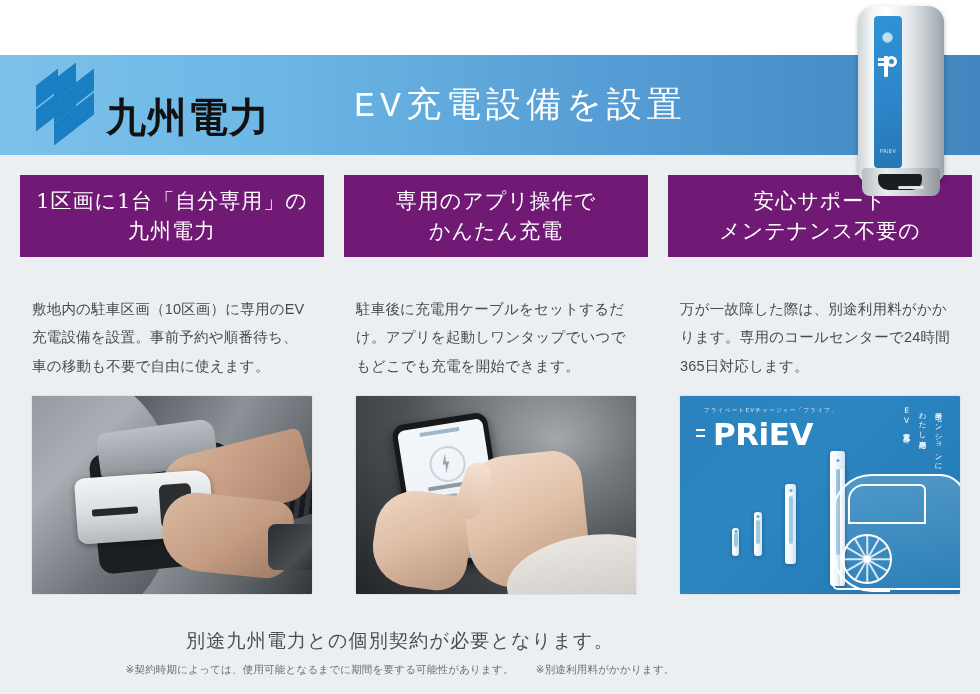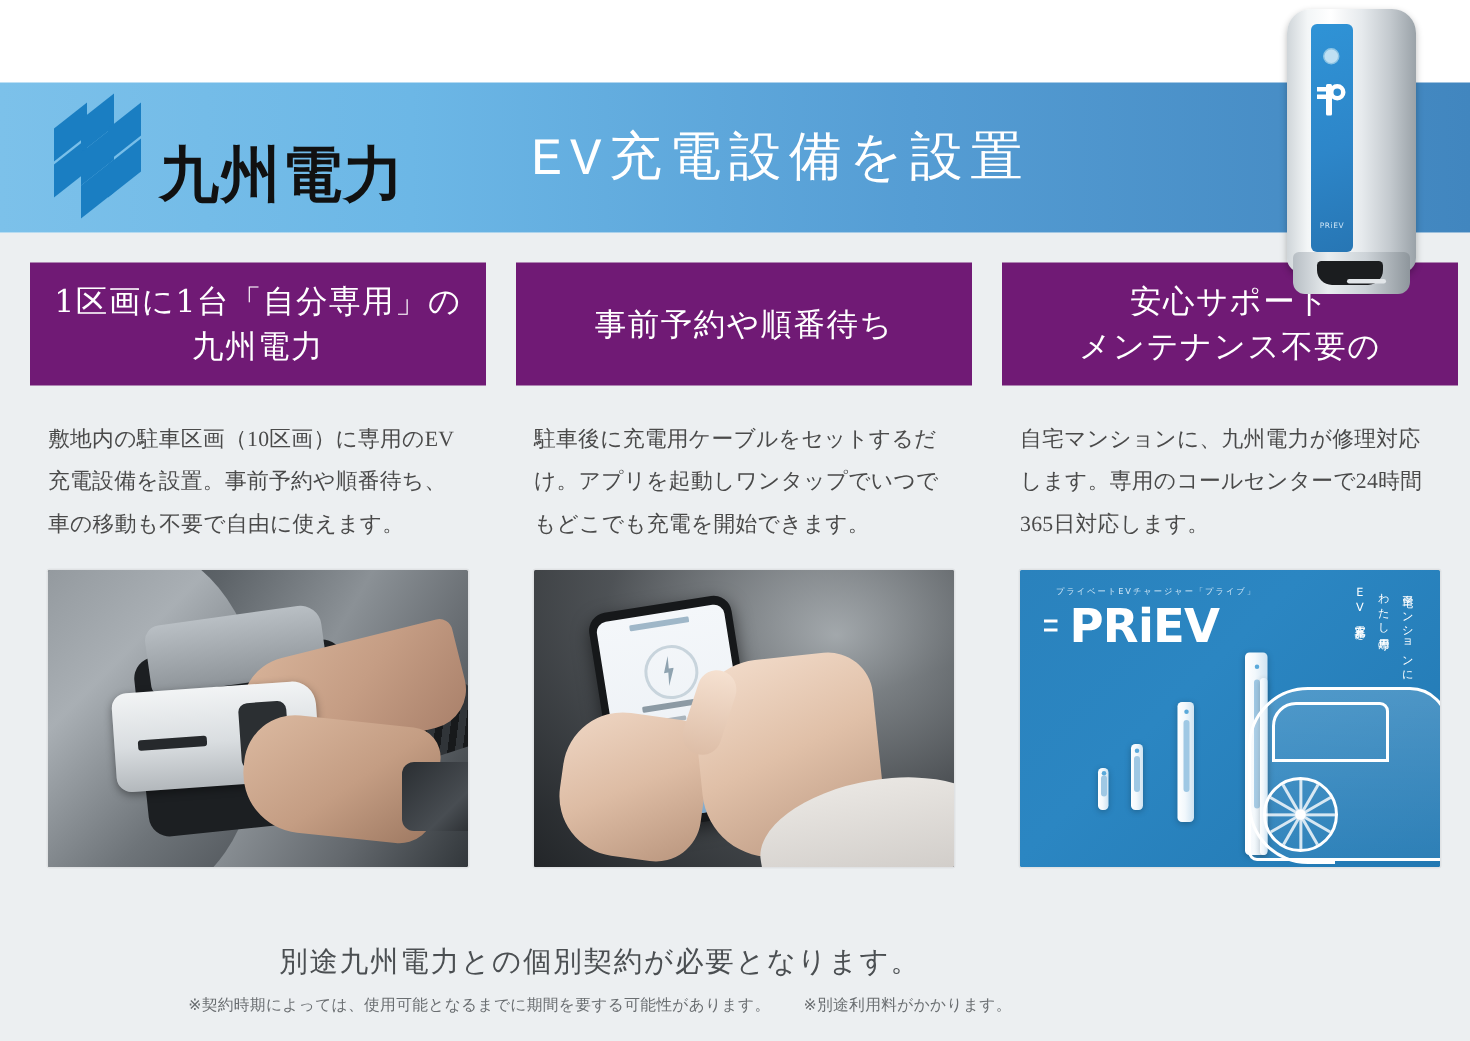--- a/index.html
+++ b/index.html
@@ -249,7 +249,7 @@
 
       <div class="col">
         <div class="col-head">
-          <span>事前予約や順番待ち</span>
+          <span>専用のアプリ操作で</span>
         </div>
         <div class="col-body">
           <p class="col-text">駐車後に充電用ケーブルをセットするだけ。アプリを起動しワンタップでいつでもどこでも充電を開始できます。</p>

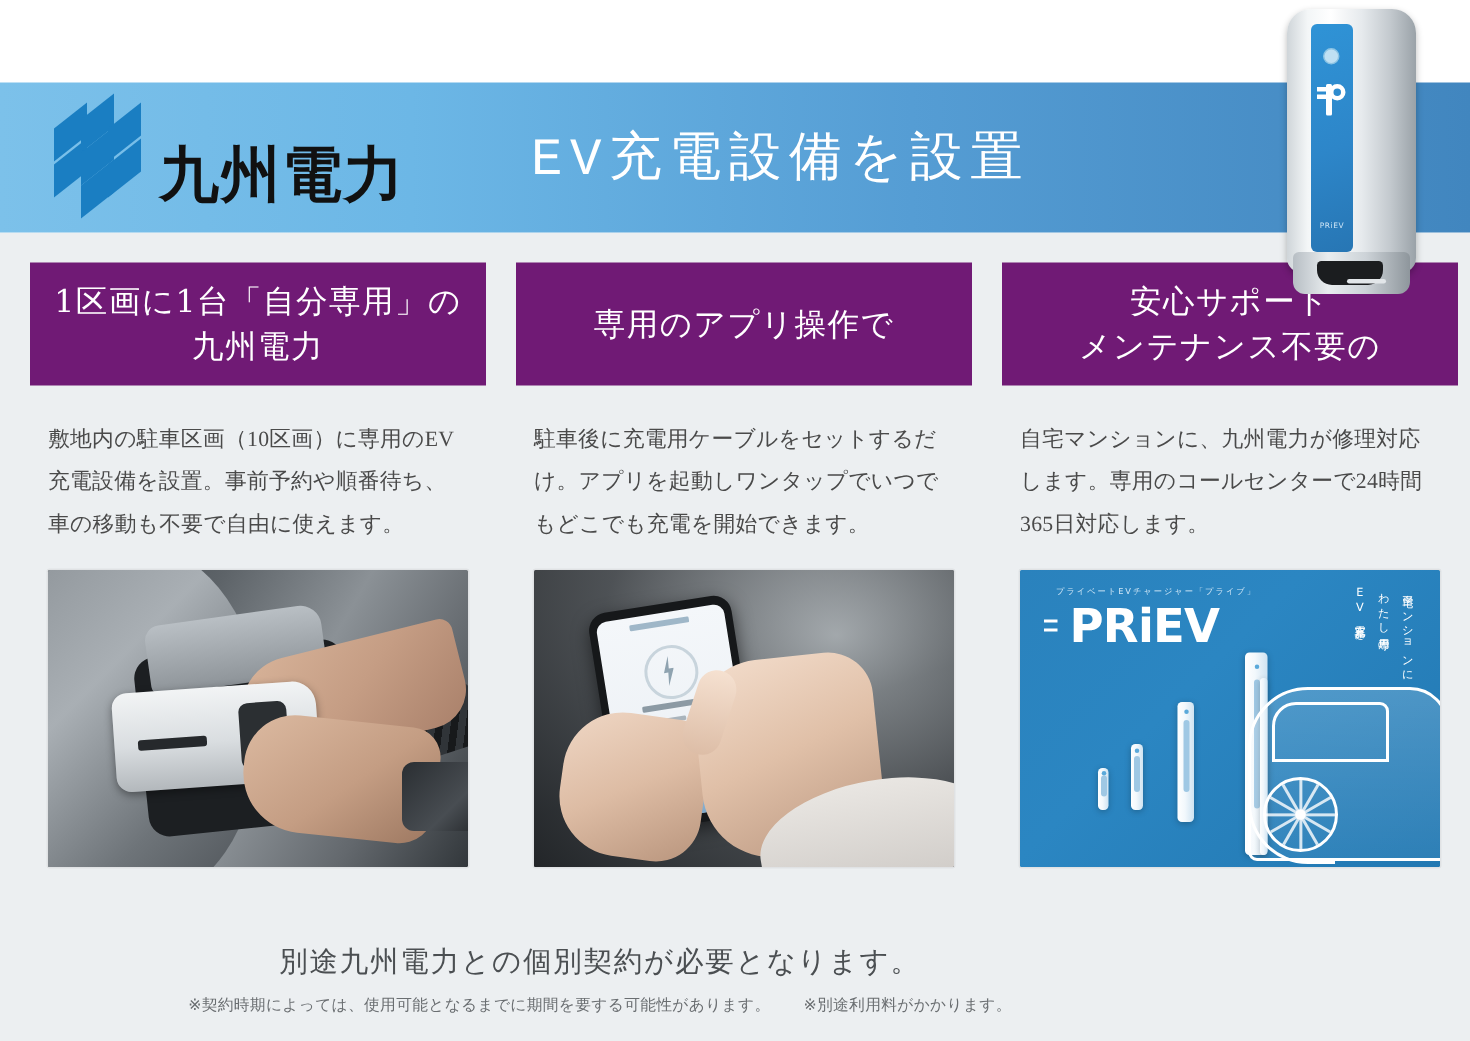--- a/index.html
+++ b/index.html
@@ -250,6 +250,7 @@
       <div class="col">
         <div class="col-head">
           <span>専用のアプリ操作で</span>
+          <span>かんたん充電</span>
         </div>
         <div class="col-body">
           <p class="col-text">駐車後に充電用ケーブルをセットするだけ。アプリを起動しワンタップでいつでもどこでも充電を開始できます。</p>

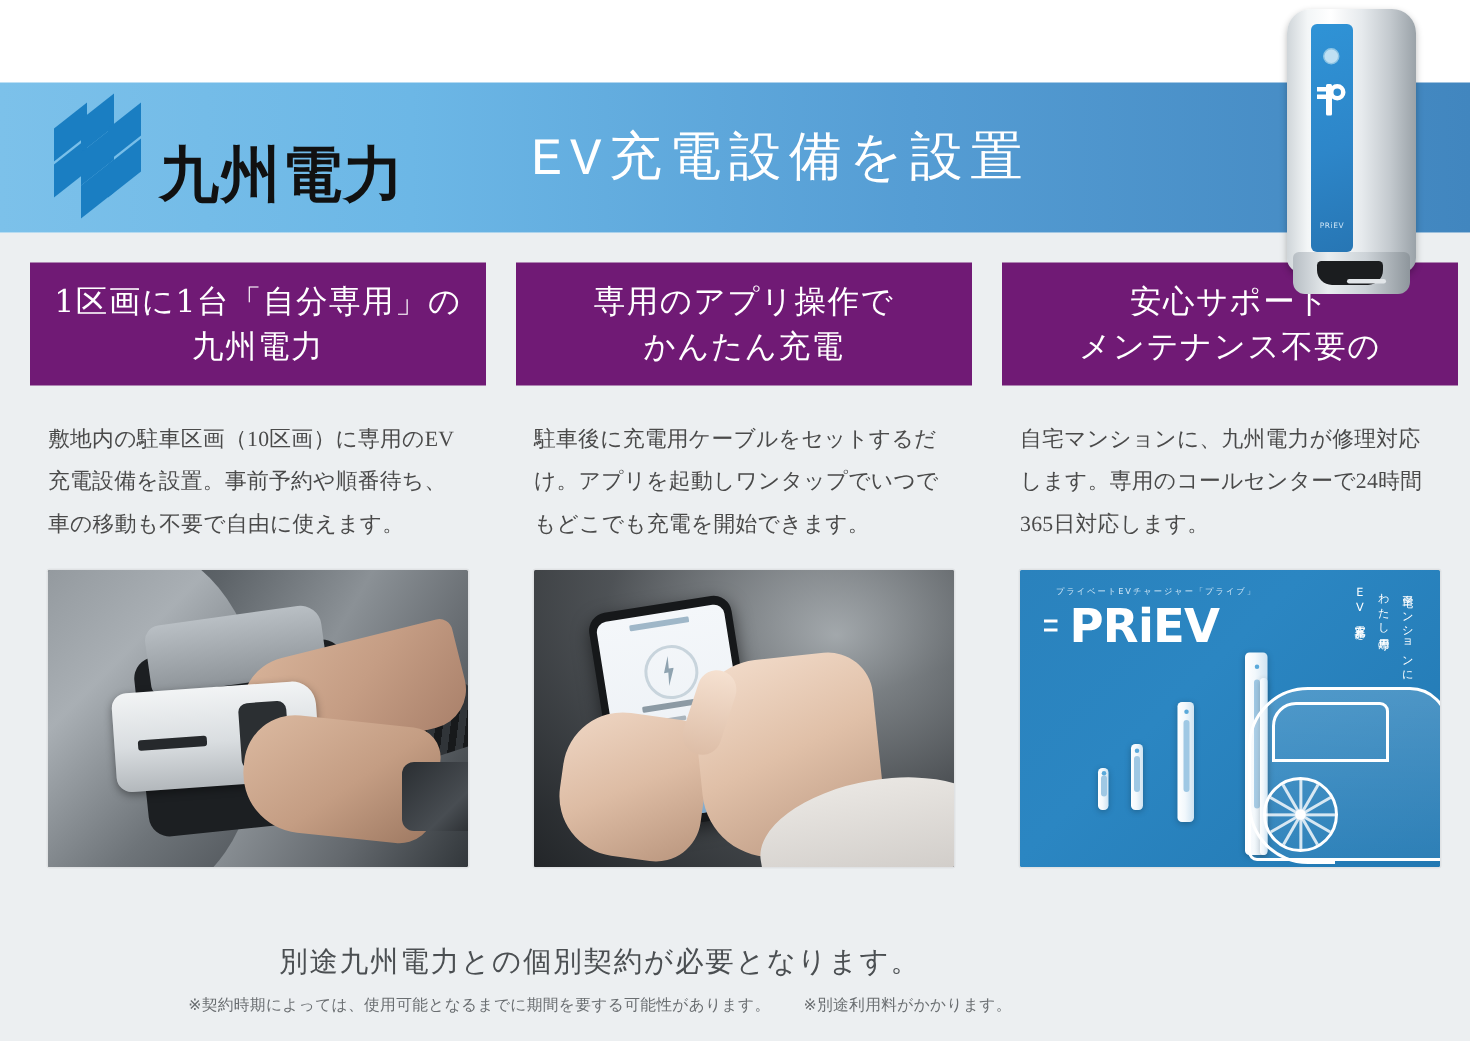--- a/index.html
+++ b/index.html
@@ -90,8 +90,8 @@
   .col-body{padding:22px 12px 0 12px;}
   .col-text{
     font-size:14.5px;line-height:1.95;color:#4a4a4a;letter-spacing:.2px;
-    font-family:Liberation Serif, serif;
-    margin:0 0 16px 0;
+    font-family:Liberation Sans, sans-serif;
+    margin:16px 0 16px 0;
   }
   .photo{
     width:280px;height:198px;border-radius:1px;overflow:hidden;position:relative;

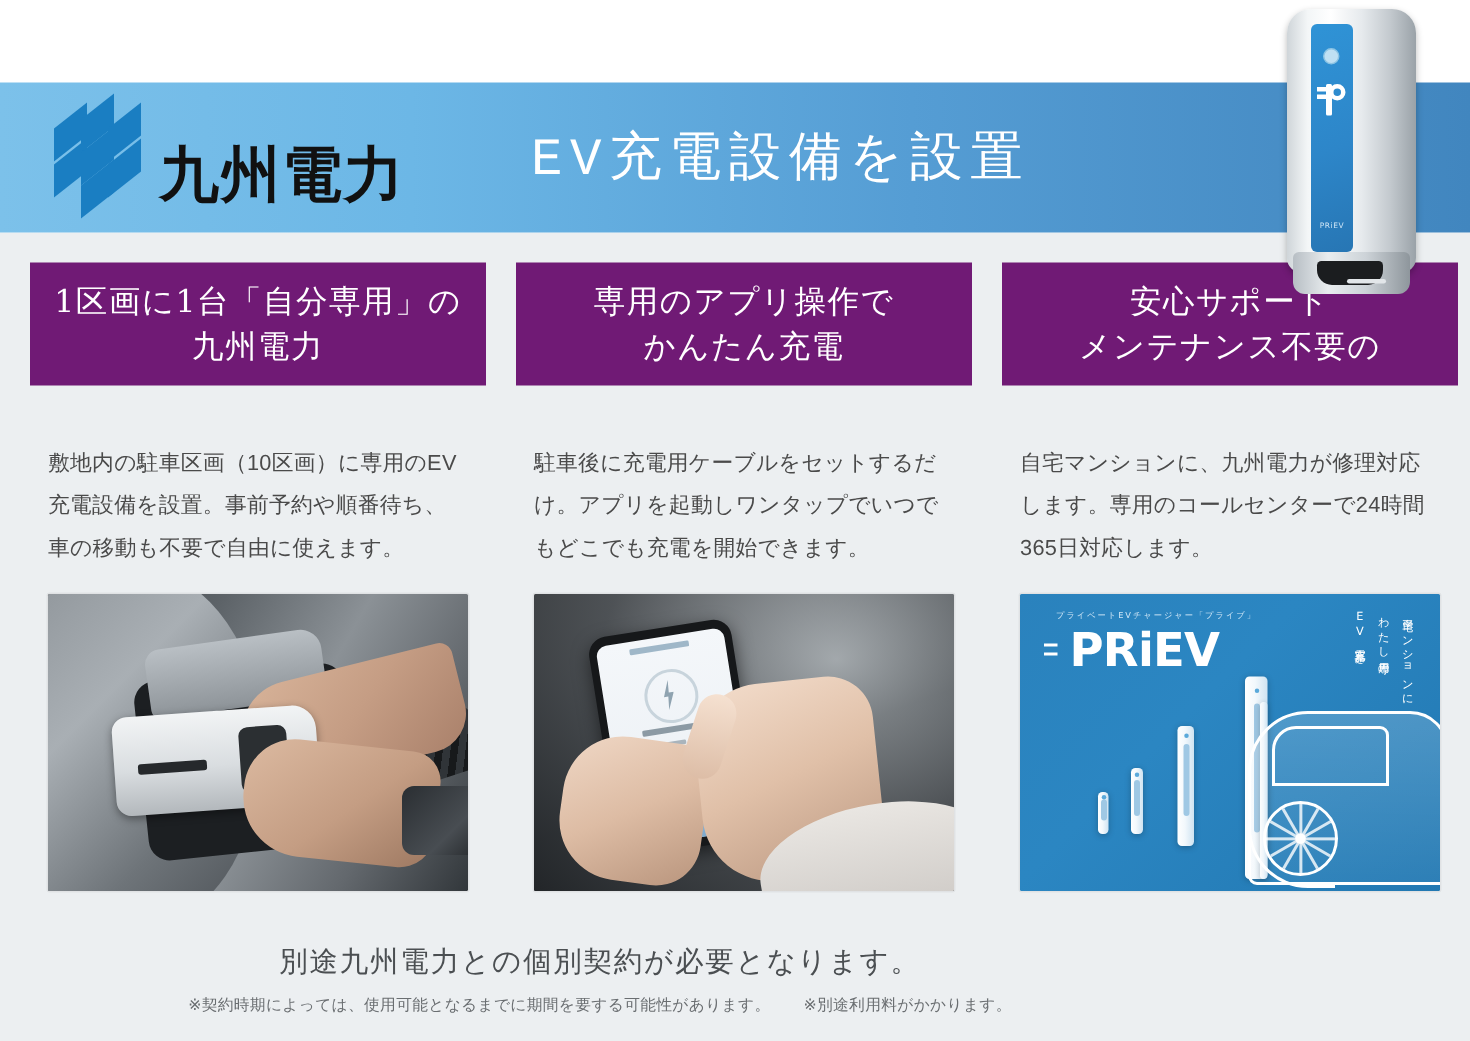--- a/index.html
+++ b/index.html
@@ -289,7 +289,7 @@
           <span>メンテナンス不要の</span>
         </div>
         <div class="col-body">
-          <p class="col-text">自宅マンションに、九州電力が修理対応します。専用のコールセンターで24時間365日対応します。</p>
+          <p class="col-text">万が一故障した際は、別途利用料がかかります。専用のコールセンターで24時間365日対応します。</p>
           <div class="photo p3">
             <div class="tagline">プライベートEVチャージャー「プライブ」</div>
             <div class="privlogo">

